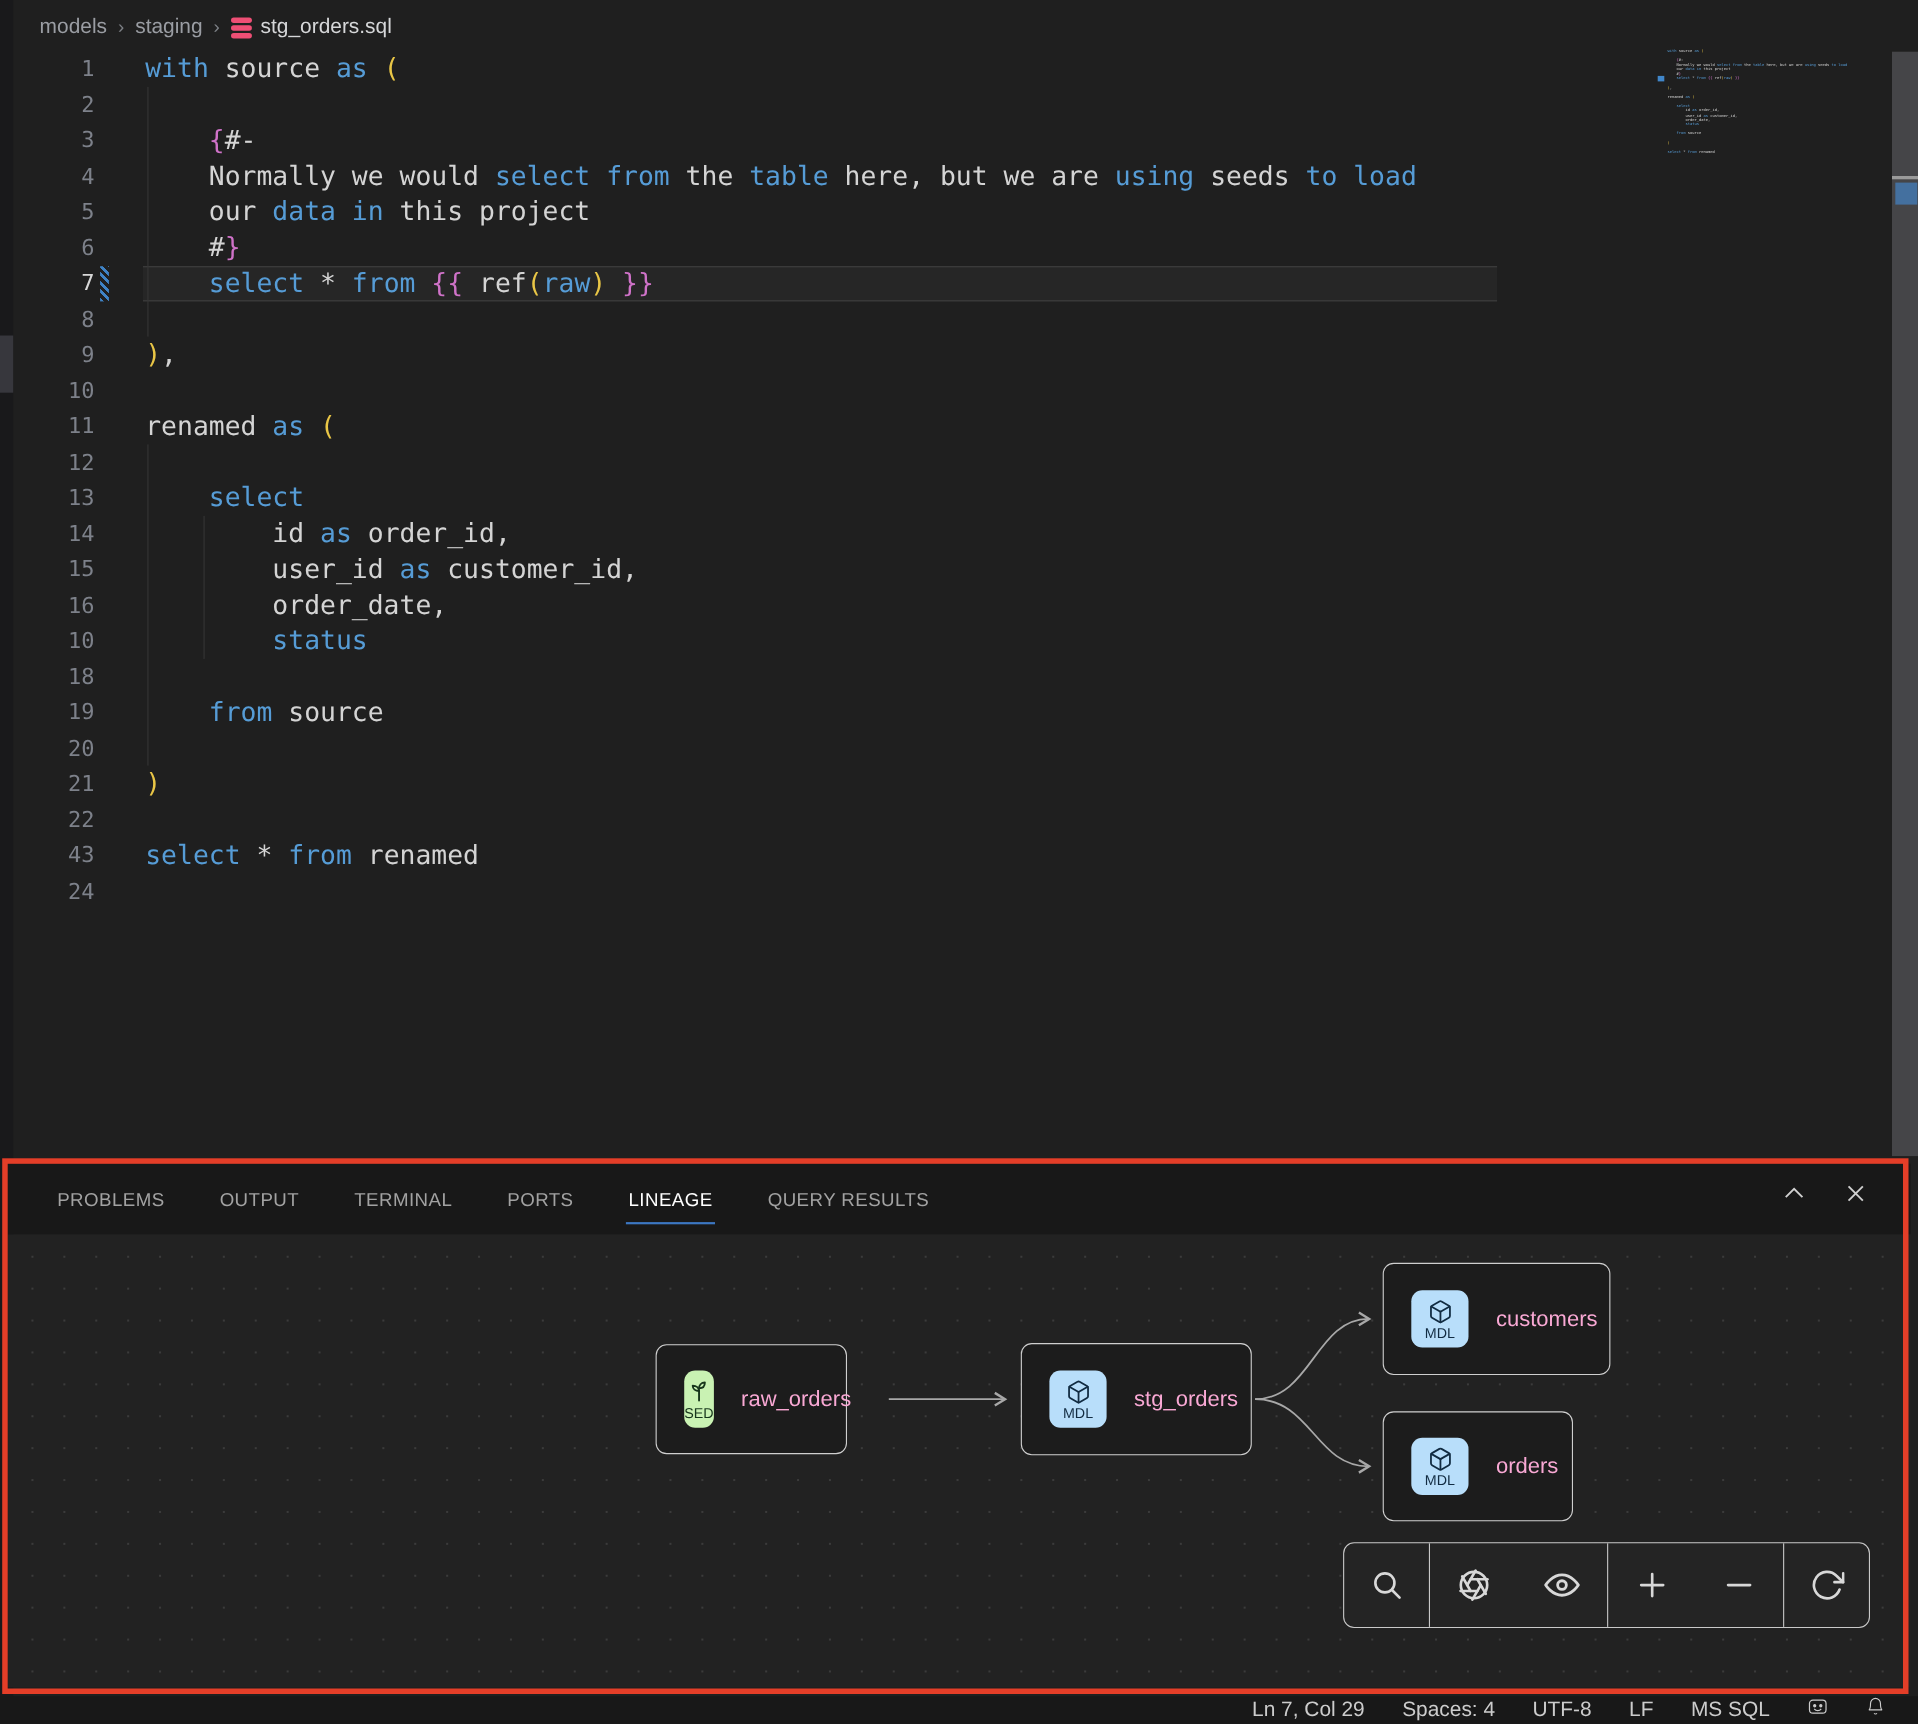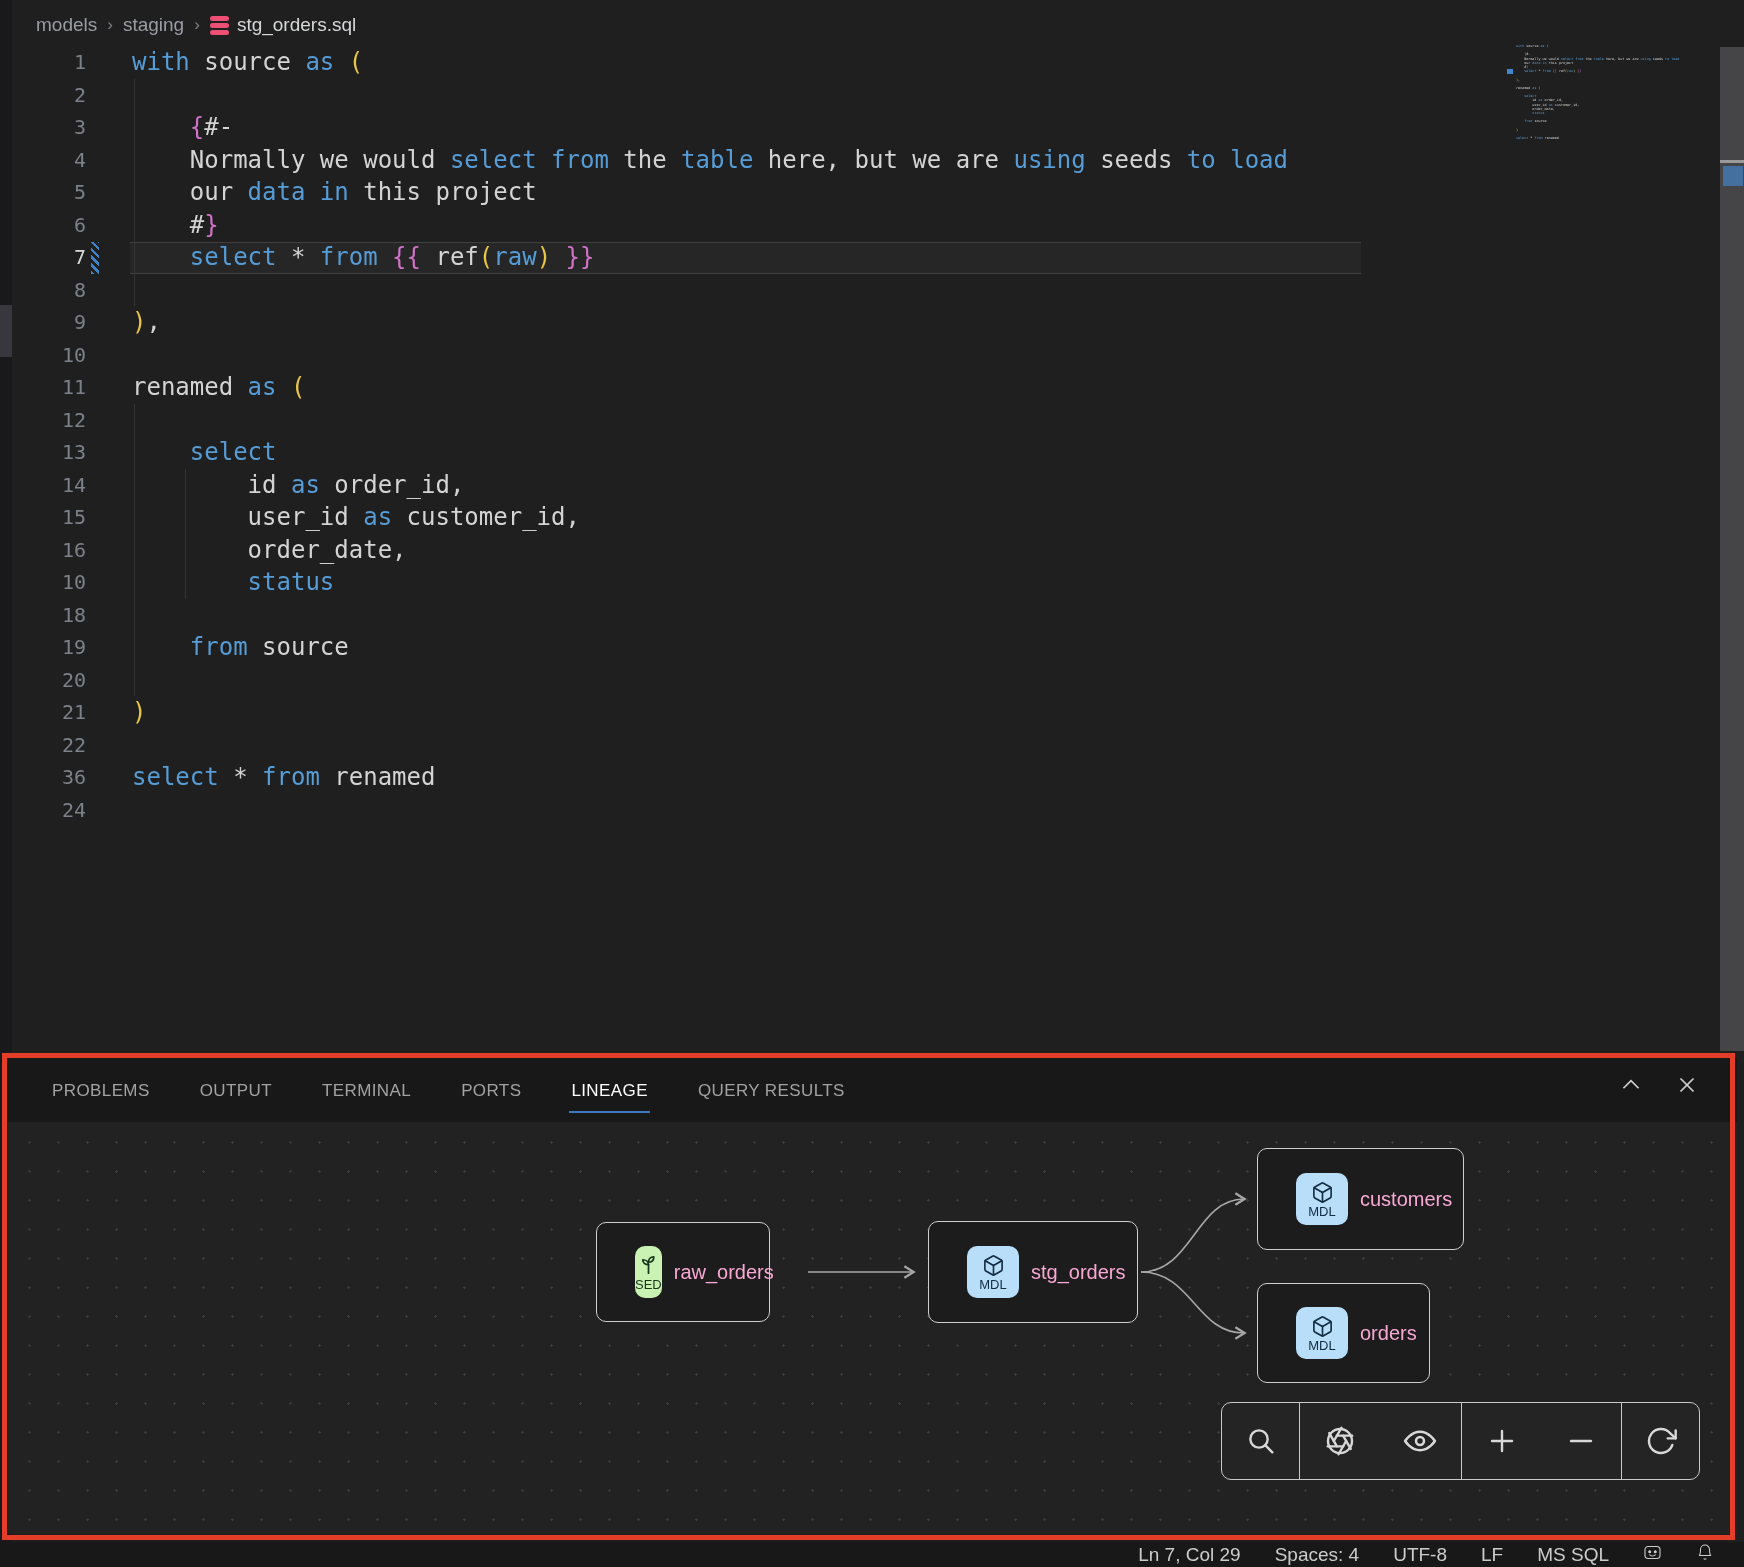--- a/index.html
+++ b/index.html
@@ -139,7 +139,7 @@
     <div class="gut-row">20</div>
     <div class="gut-row">21</div>
     <div class="gut-row">22</div>
-    <div class="gut-row">36</div>
+    <div class="gut-row">43</div>
     <div class="gut-row">24</div>
   </div>
 <div class="abs" id="mod-marker"></div>

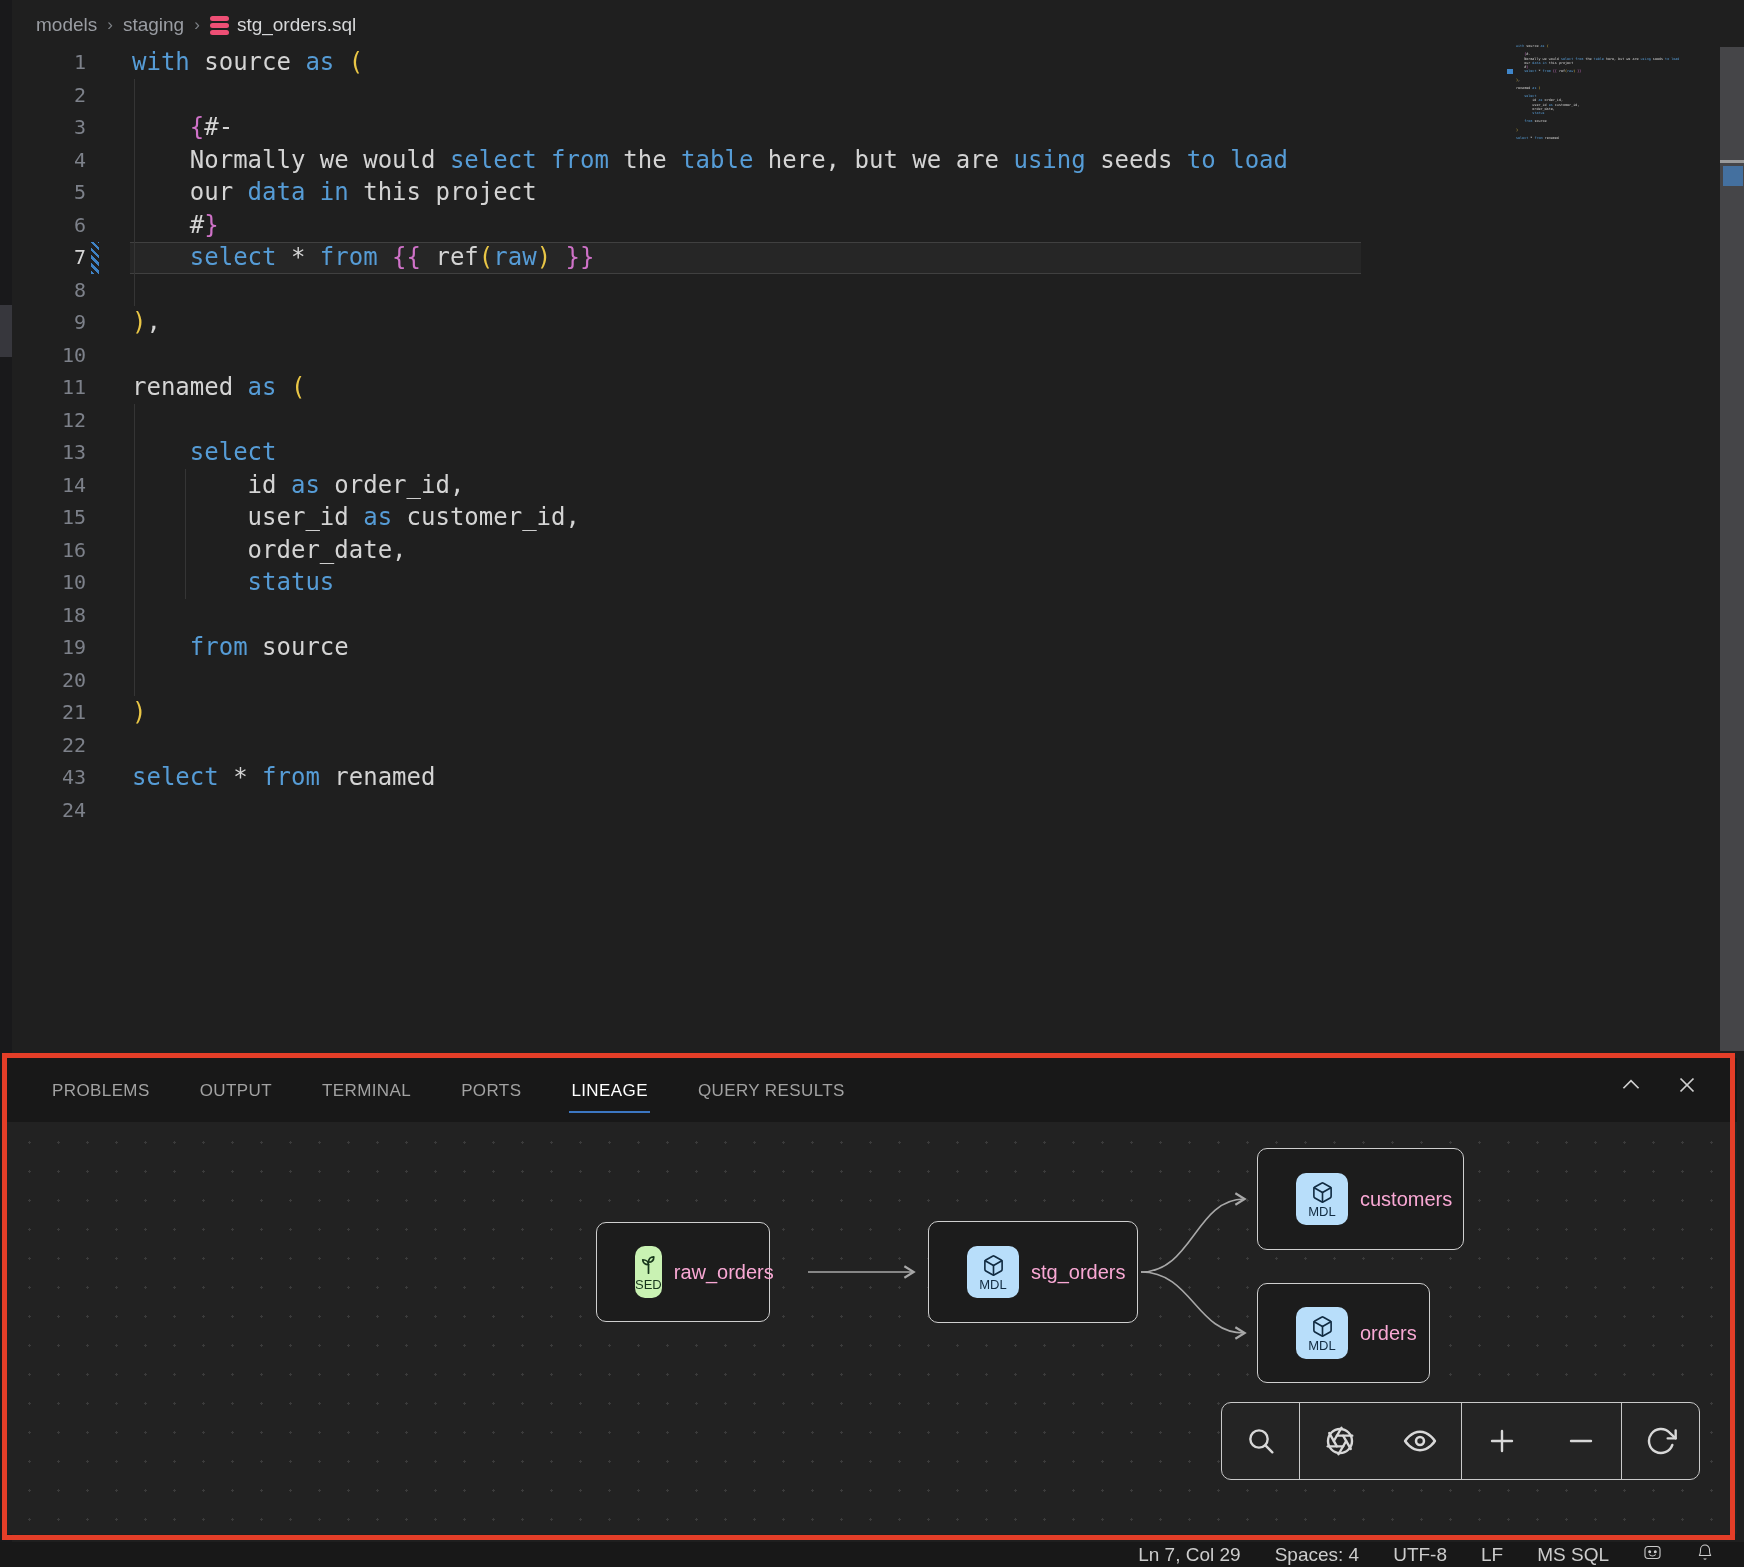--- a/index.html
+++ b/index.html
@@ -64,8 +64,8 @@
 
   
   .lnode { position:absolute; background:#1c1c1c; border:1.5px solid #cfcfcf;
-           border-radius:10px; display:flex; align-items:center; padding-left:38px;
-           gap:12px; z-index:20; cursor:pointer; }
+           border-radius:10px; display:flex; align-items:center; padding-left:25px;
+           gap:25px; z-index:20; cursor:pointer; }
   .badge { width:52px; height:52px; border-radius:10px; display:flex; flex-direction:column;
            align-items:center; justify-content:center; gap:1px; }
   .badge.seed  { background:#c9f2b3; color:#17361c; }

